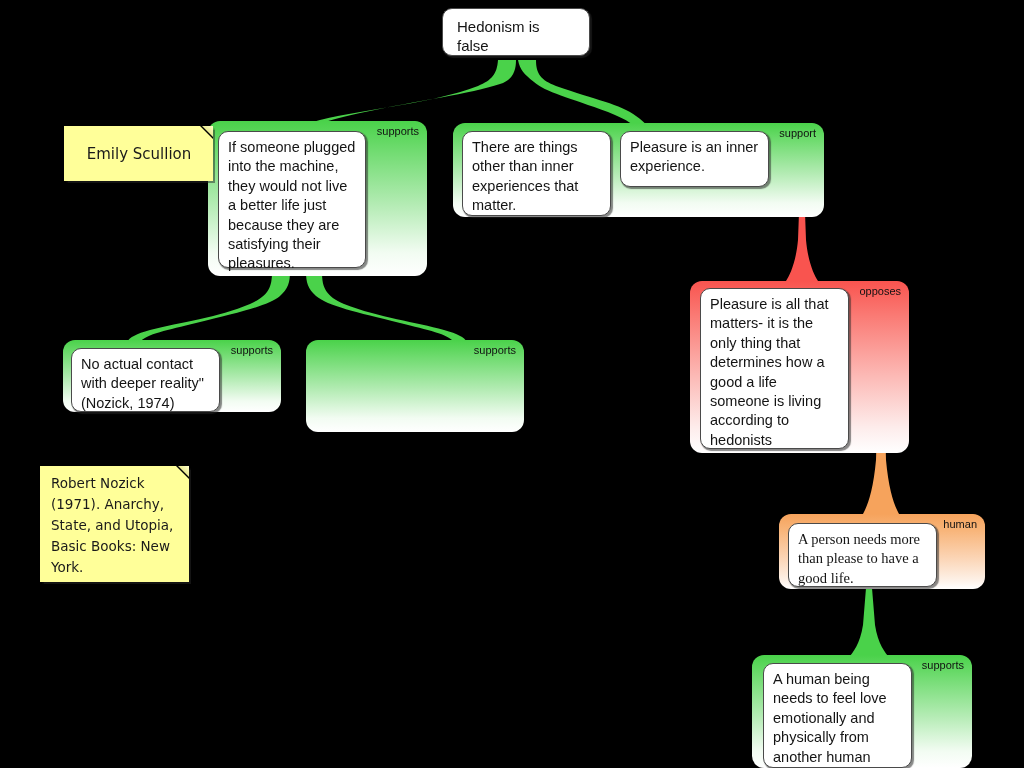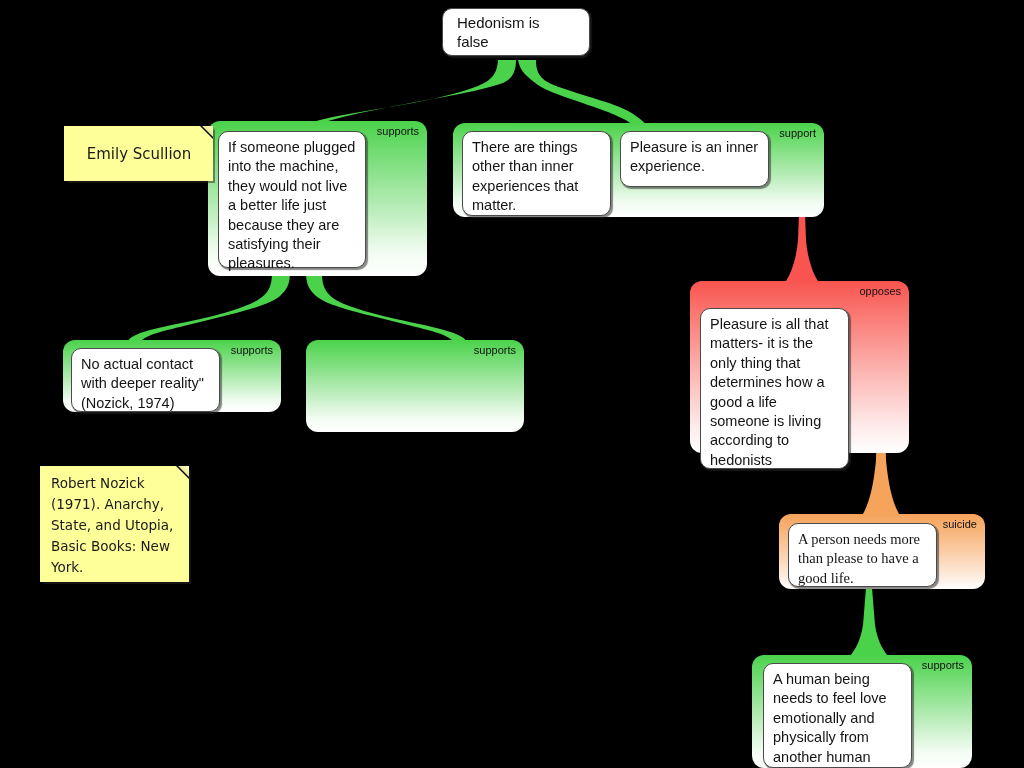--- a/index.html
+++ b/index.html
@@ -41,7 +41,7 @@
   .card.root{
     font-size:15px;
     padding:8px 14px;
-    display:flex;align-items:center;
+    display:flex;align-items:flex-start;
   }
 
   

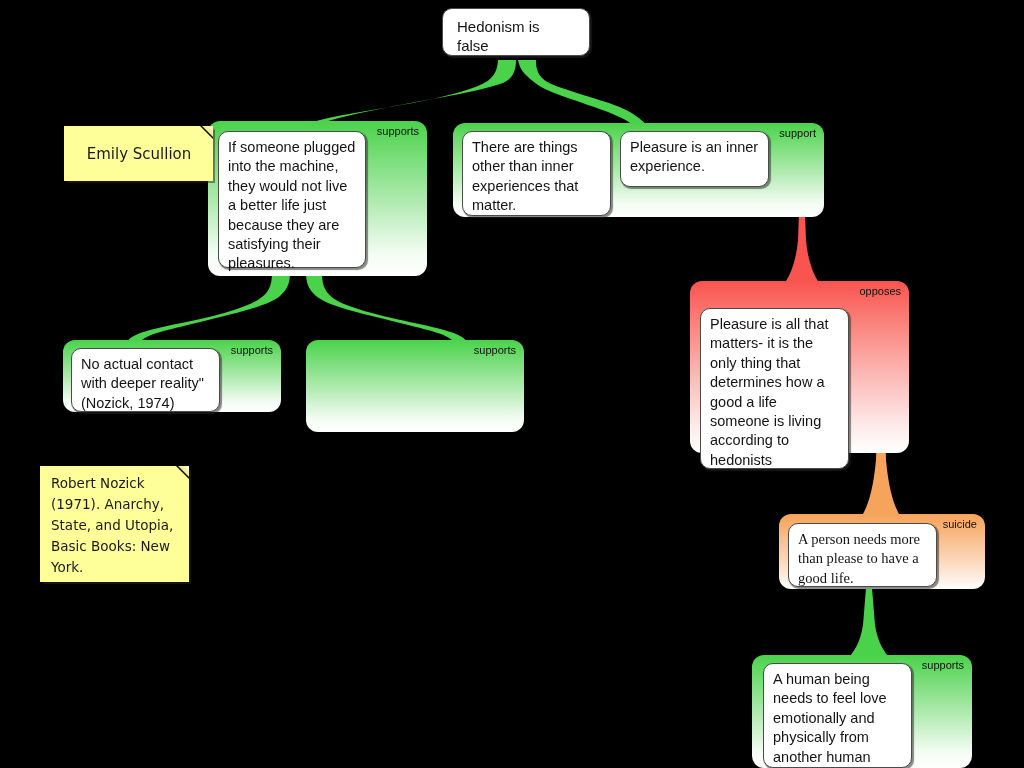--- a/index.html
+++ b/index.html
@@ -143,7 +143,7 @@
   <div class="group red" style="left:690px;top:281px;width:219px;height:172px;">
     <span class="reltag">opposes</span>
   </div>
-  <div class="card" style="left:700px;top:288px;width:149px;height:161px;margin-top:20px;">
+  <div class="card" style="left:700px;top:288px;width:149px;height:161px;">
     <span>Pleasure is all that matters- it is the only thing that determines how a good a life someone is living according to hedonists</span>
   </div>
 

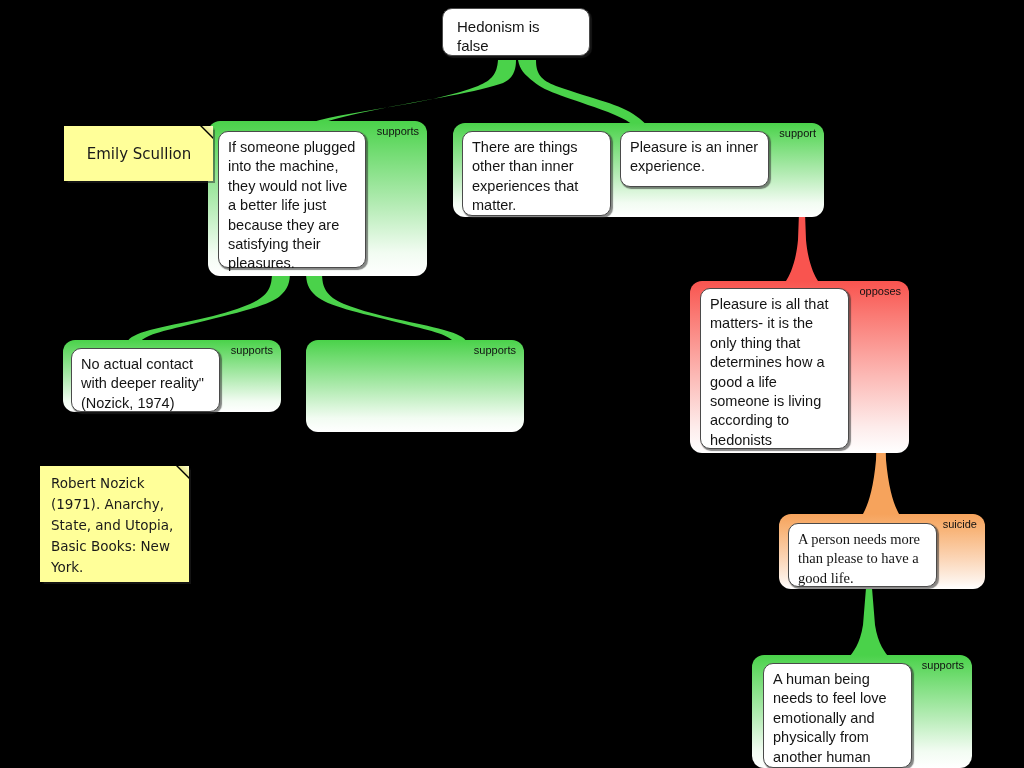--- a/index.html
+++ b/index.html
@@ -148,7 +148,7 @@
   </div>
 
   <div class="group orange" style="left:779px;top:514px;width:206px;height:75px;">
-    <span class="reltag">suicide</span>
+    <span class="reltag">human</span>
   </div>
   <div class="card" style="left:788px;top:523px;width:149px;height:64px;font-family:Liberation Serif, serif;">
     <span>A person needs more than please to have a good life.</span>

